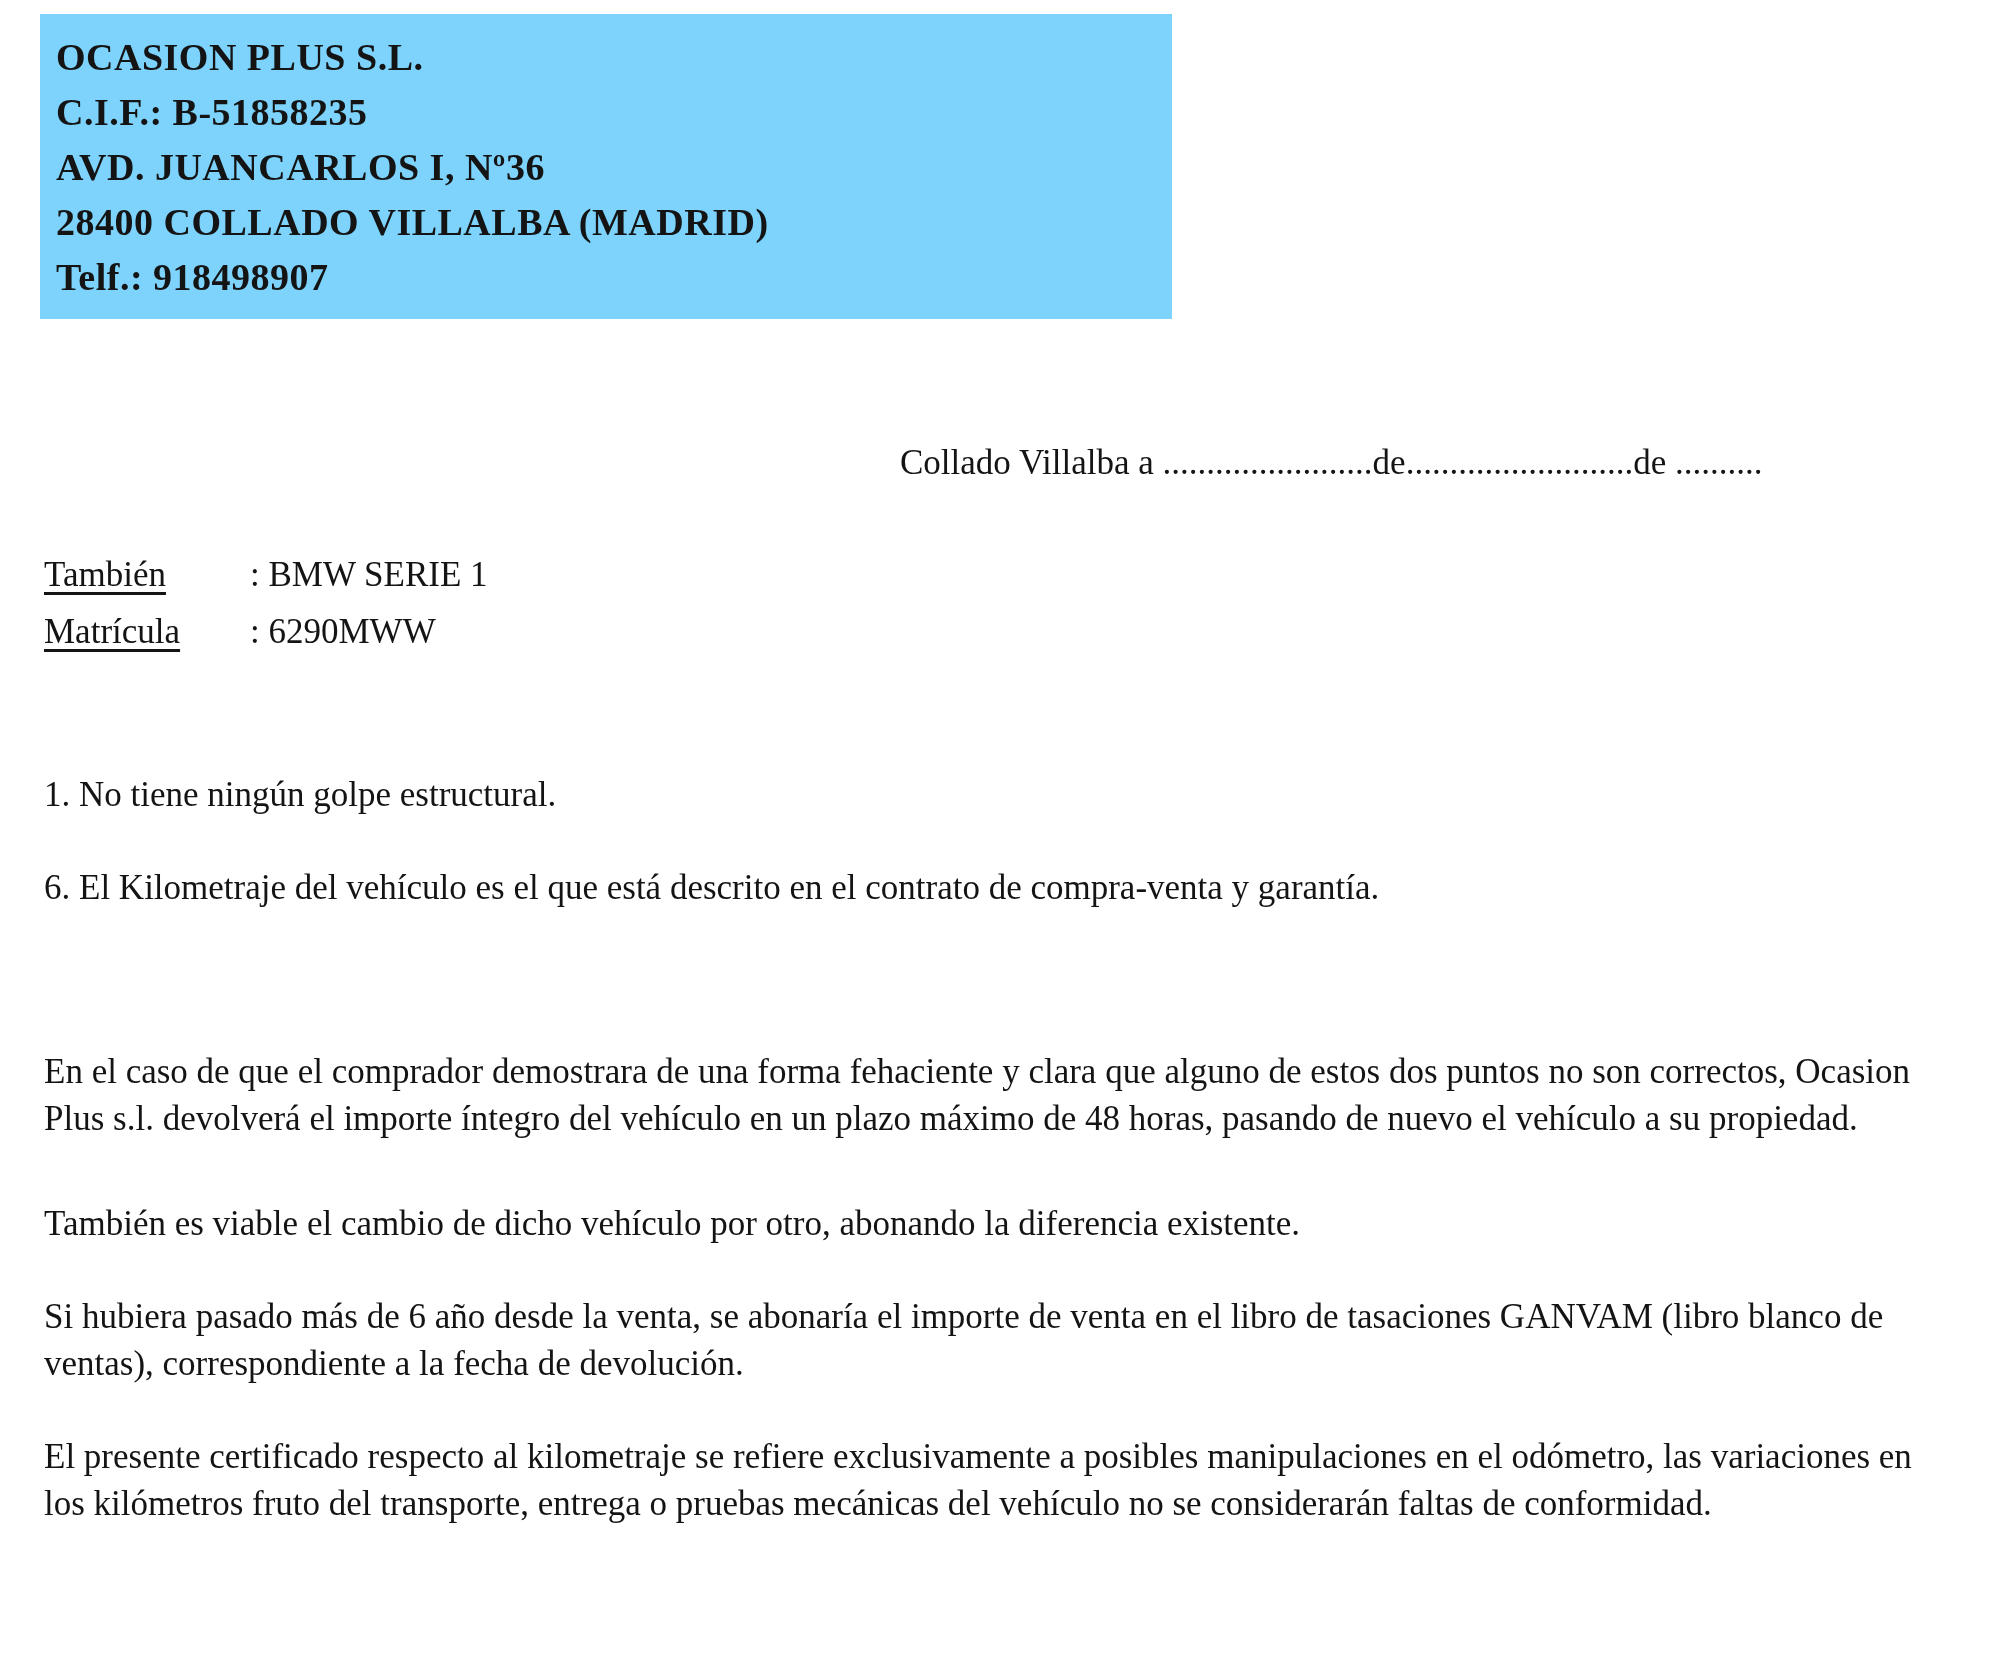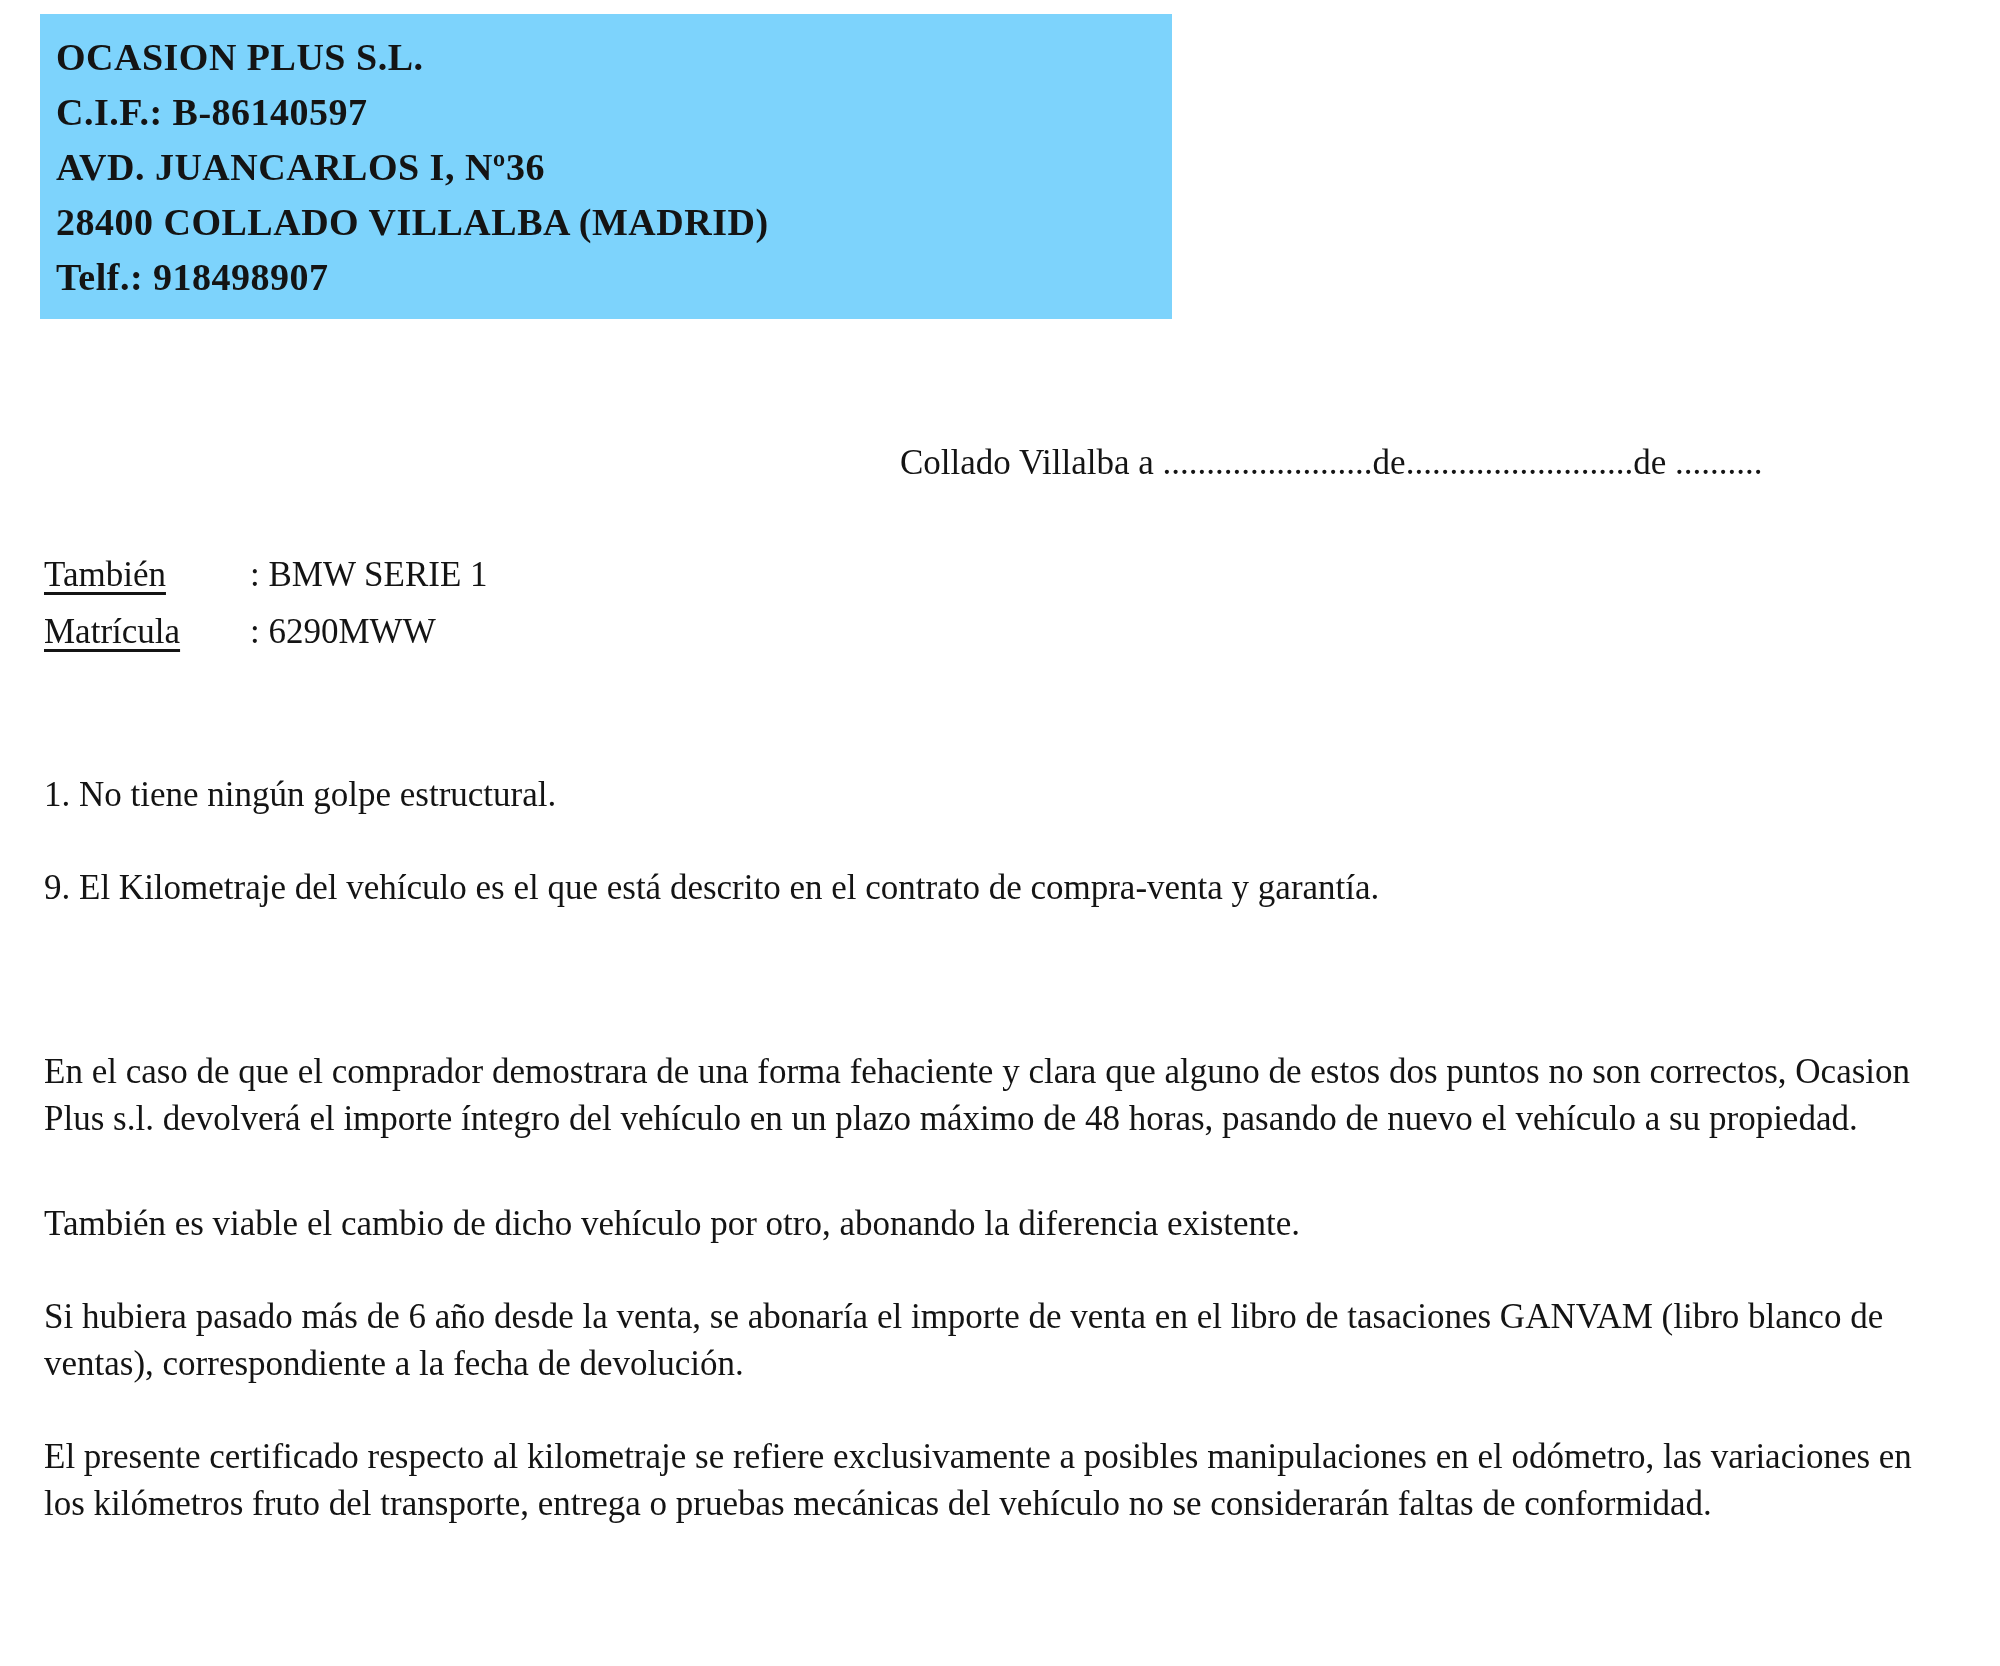--- a/index.html
+++ b/index.html
@@ -74,7 +74,7 @@
 
   <header class="letterhead">
     <div>OCASION PLUS S.L.</div>
-    <div>C.I.F.: B-86140597</div>
+    <div>C.I.F.: B-51858235</div>
     <div>AVD. JUANCARLOS I, Nº36</div>
     <div>28400 COLLADO VILLALBA (MADRID)</div>
     <div>Telf.: 918498907</div>

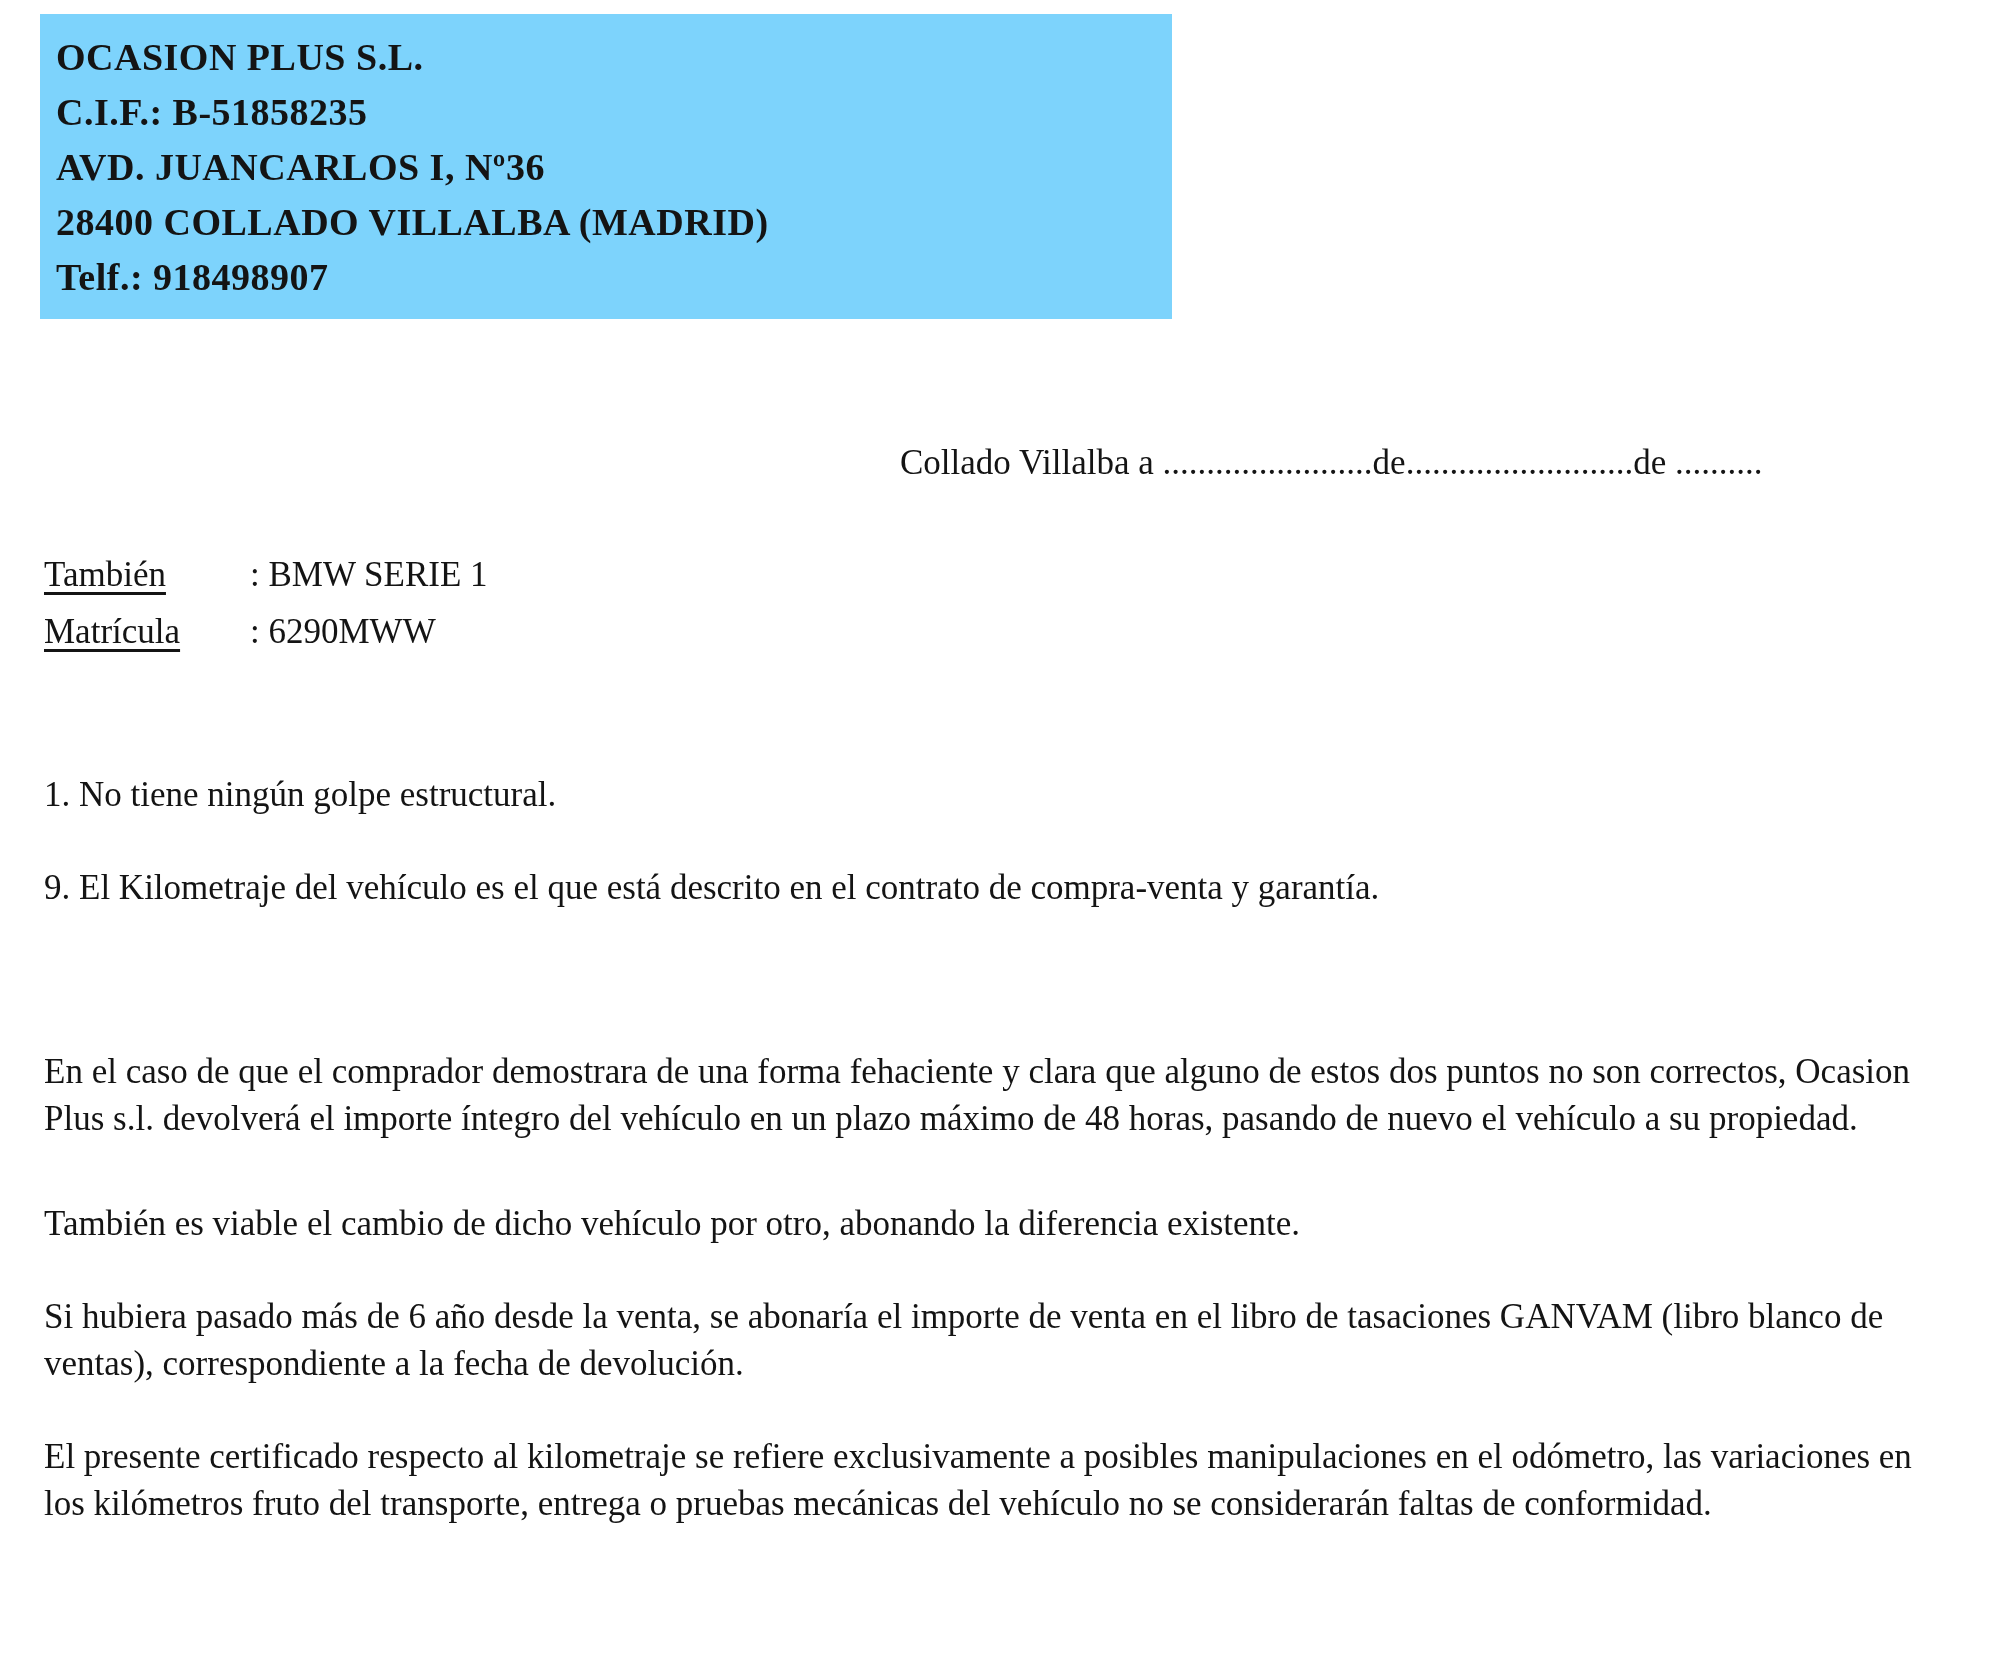--- a/index.html
+++ b/index.html
@@ -93,7 +93,7 @@
 
   <section class="items">
     <p>1. No tiene ningún golpe estructural.</p>
-    <p>9. El Kilometraje del vehículo es el que está descrito en el contrato de compra-venta y garantía.</p>
+    <p>6. El Kilometraje del vehículo es el que está descrito en el contrato de compra-venta y garantía.</p>
   </section>
 
   <section class="paragraphs">

